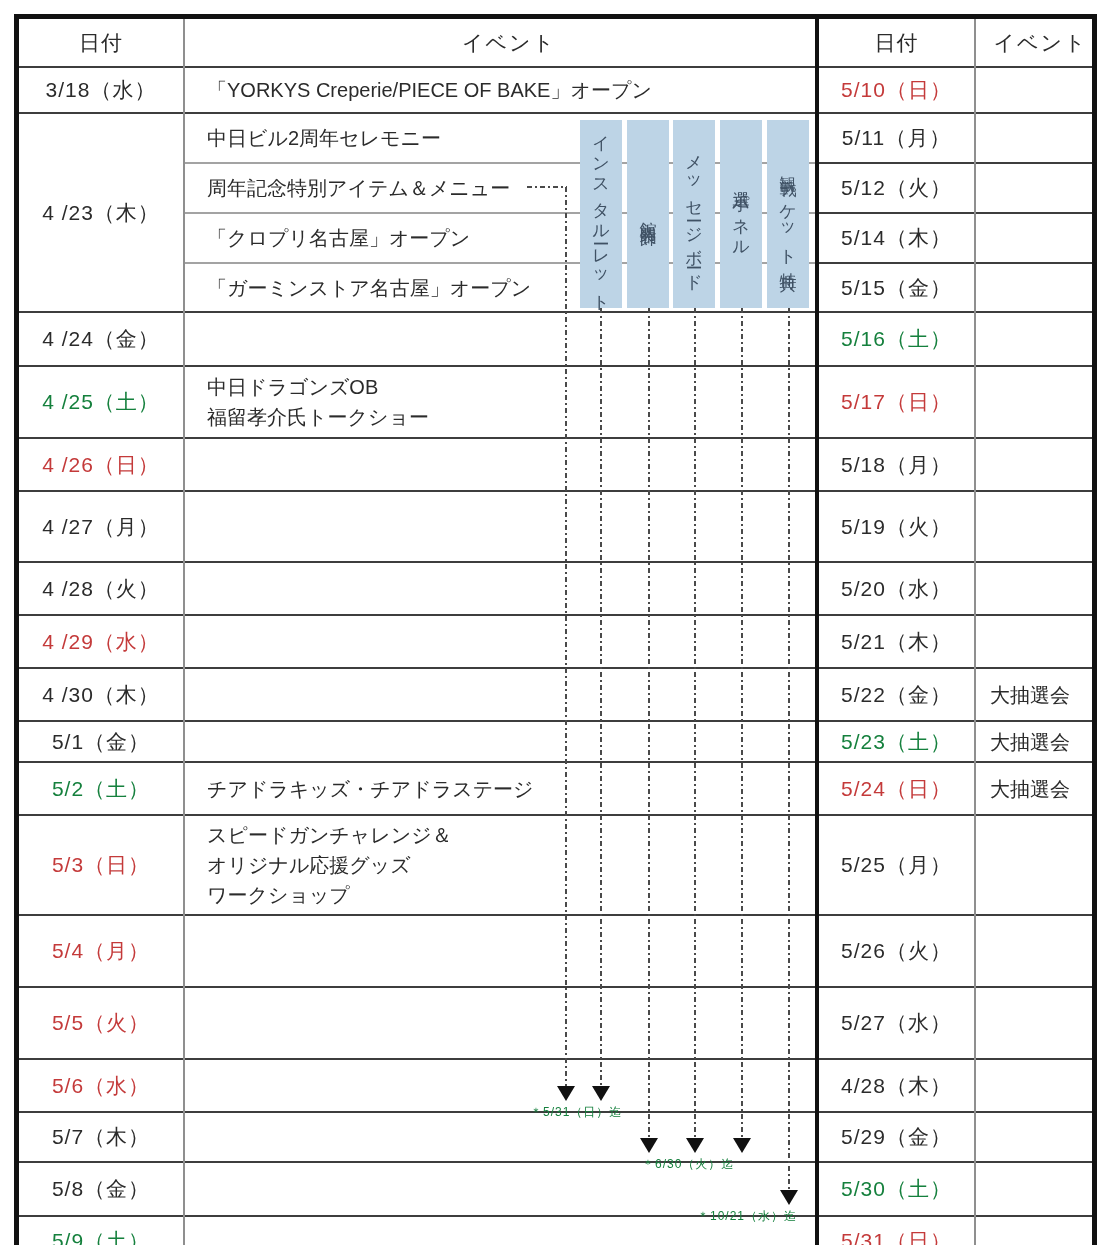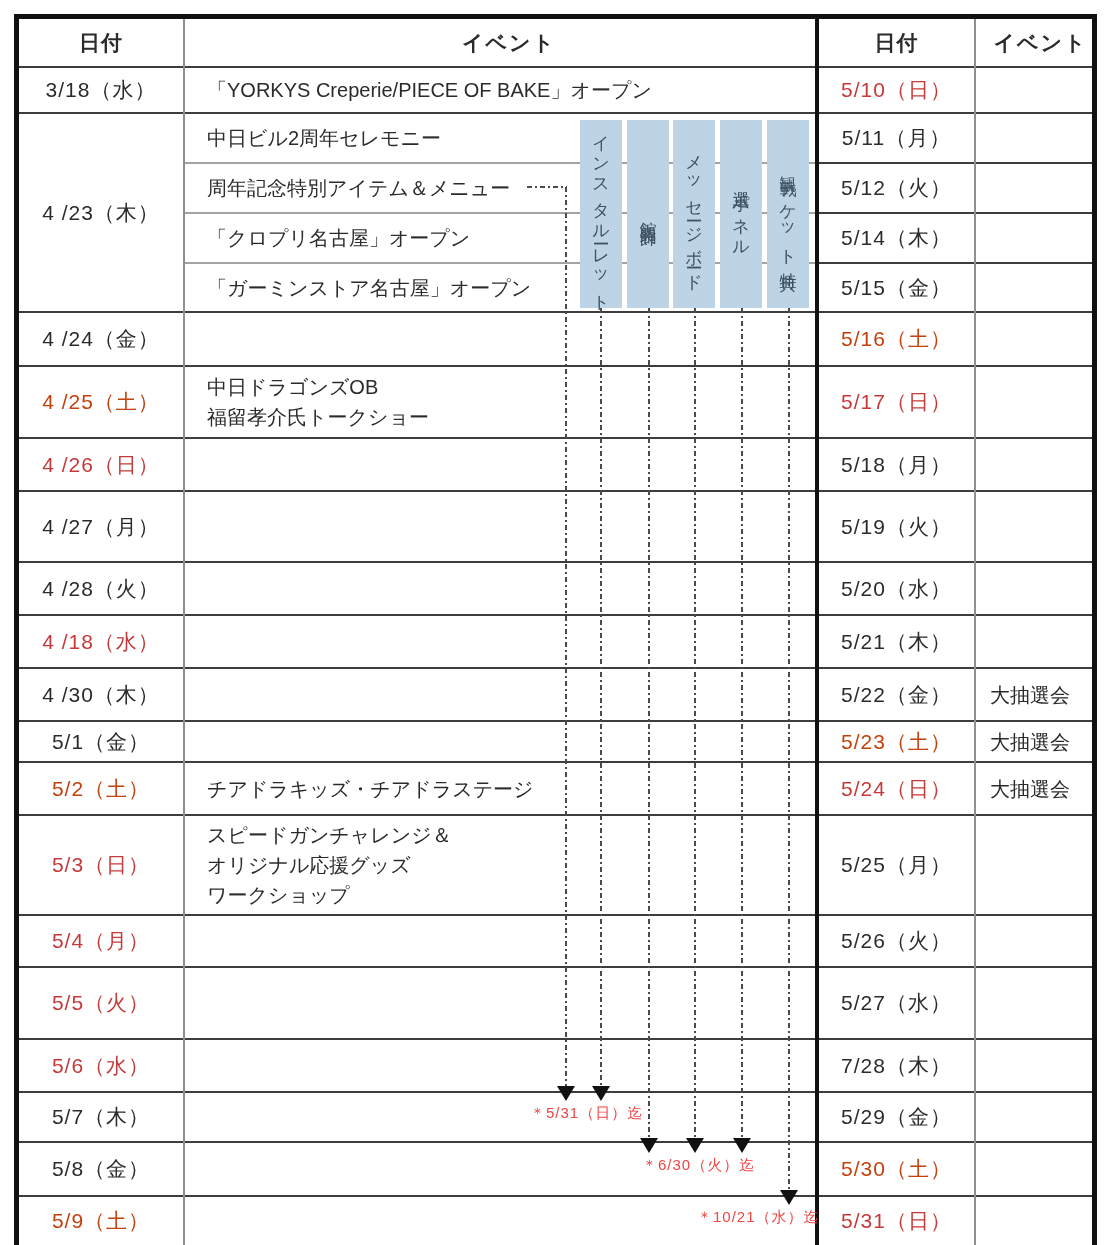--- a/index.html
+++ b/index.html
@@ -26,7 +26,7 @@
     overflow:hidden;
   }
   tr.r-head td{border-top:none;}
-  td.head{font-weight:bold;text-align:center;font-size:21px;letter-spacing:2px;}
+  td.head{font-weight:normal;text-align:center;font-size:21px;letter-spacing:2px;}
   td.dateL,td.dateR{text-align:center;font-size:21px;letter-spacing:1px;border-right:2px solid #8f8f8f;}
   td.eventL{border-right:4px solid #111111;padding-left:22px;padding-right:4px;}
   td.eventR{padding-left:14px;}

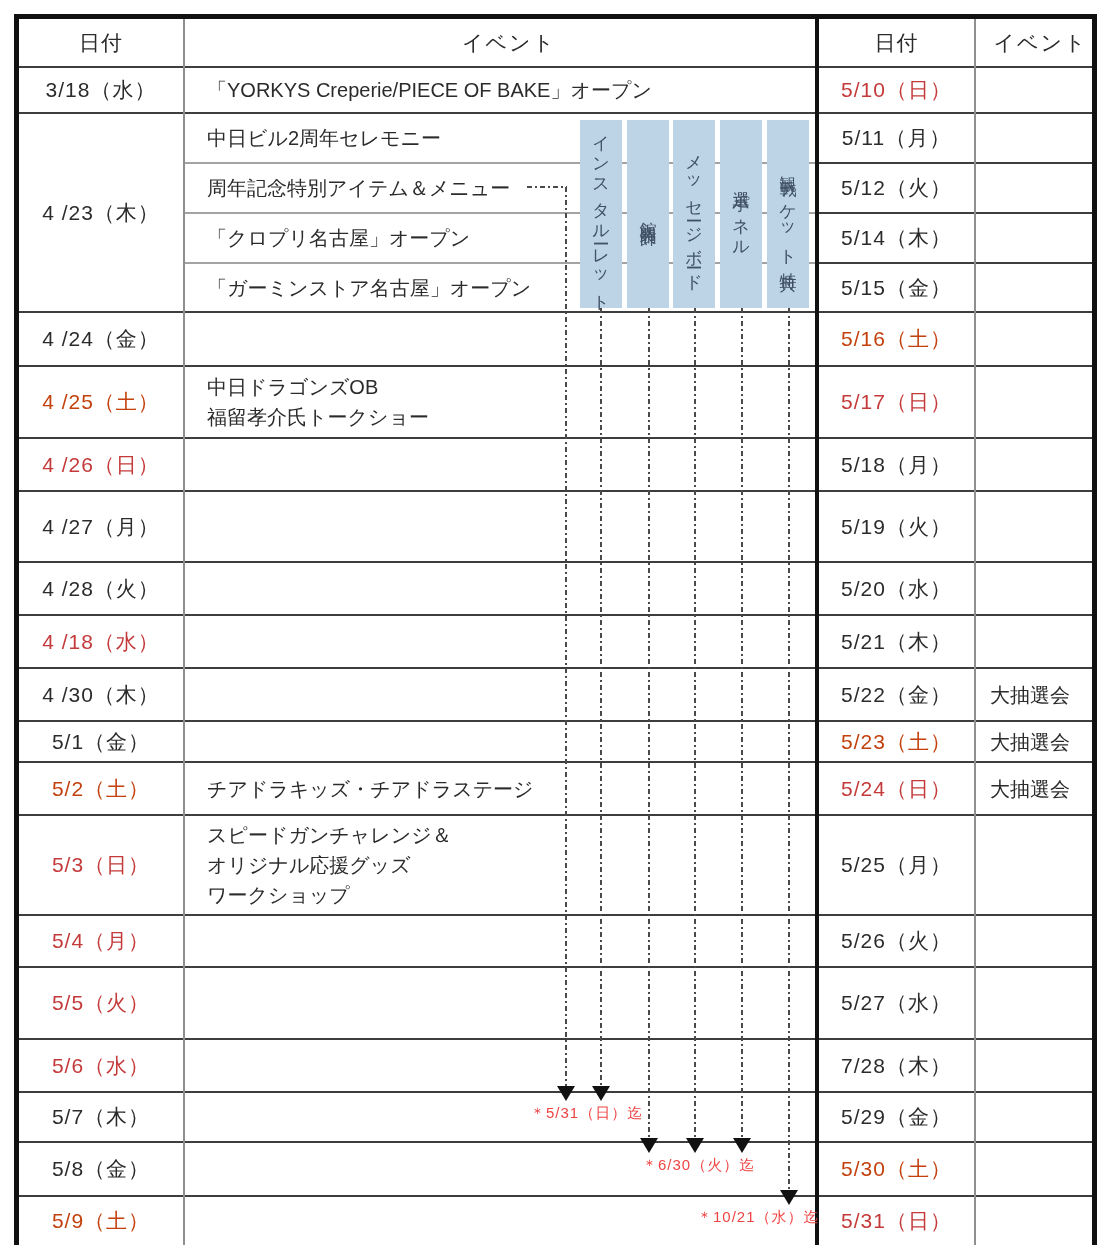--- a/index.html
+++ b/index.html
@@ -31,7 +31,7 @@
   td.eventL{border-right:4px solid #111111;padding-left:22px;padding-right:4px;}
   td.eventR{padding-left:14px;}
   td.subline{border-top:2px solid #a3a3a3;}
-  .sat{color:#c2410c;}
+  .sat{color:#15803d;}
   .sun{color:#c43a3a;}
   
   .overlay{position:absolute;left:0;top:0;width:1115px;height:1245px;pointer-events:none;}

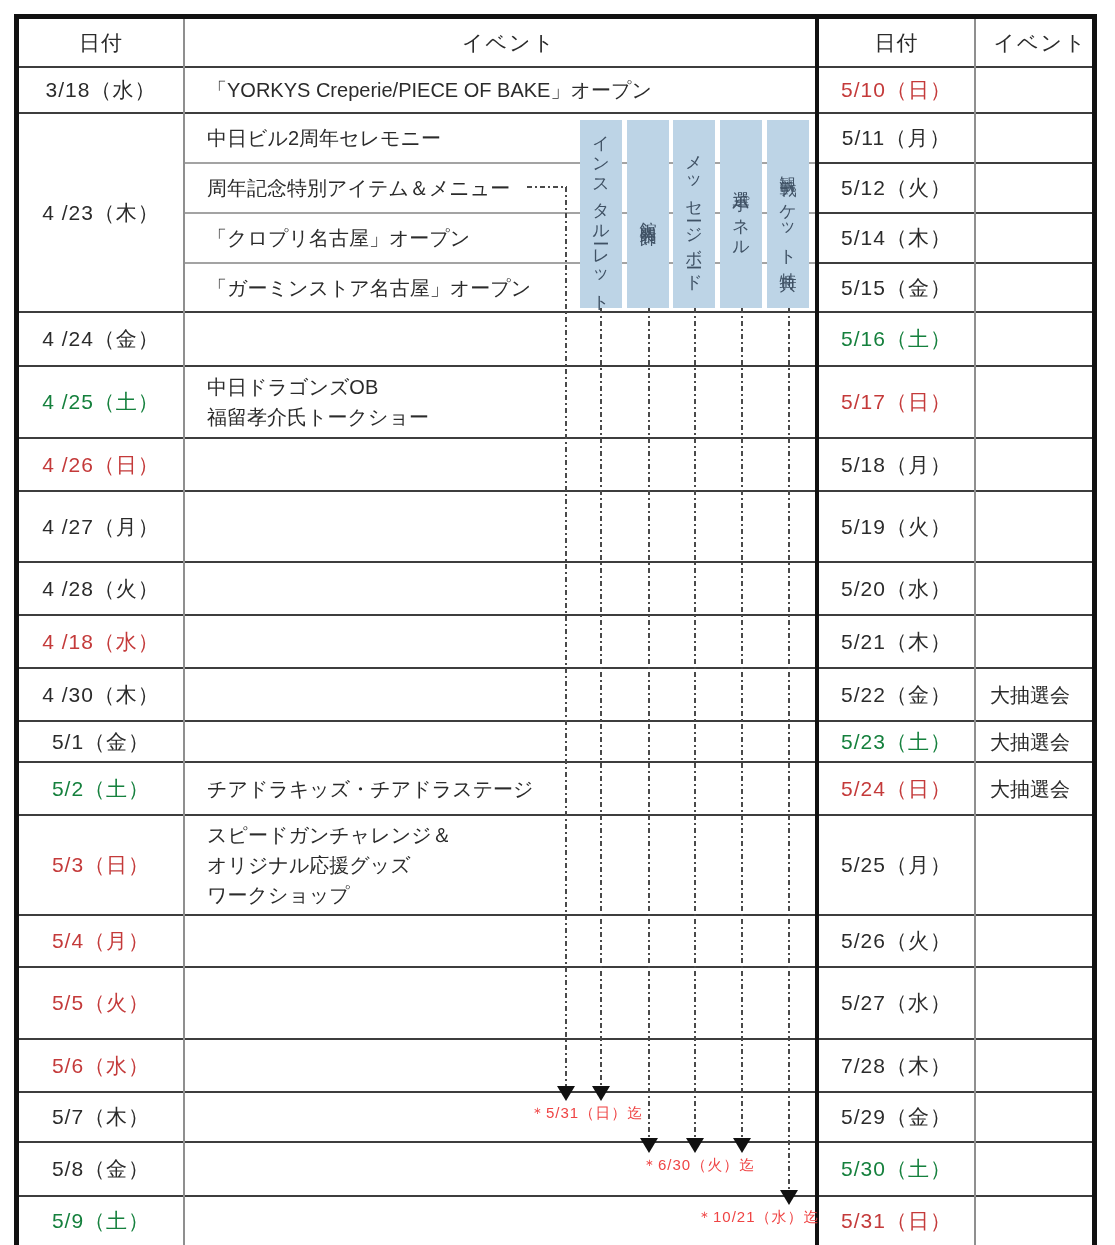--- a/index.html
+++ b/index.html
@@ -139,7 +139,7 @@
     <td class="eventR"></td>
   </tr>
   <tr style="height:53px">
-    <td class="dateL sun">4 /18（水）</td>
+    <td class="dateL sun">4 /29（水）</td>
     <td class="eventL"></td>
     <td class="dateR">5/21（木）</td>
     <td class="eventR"></td>

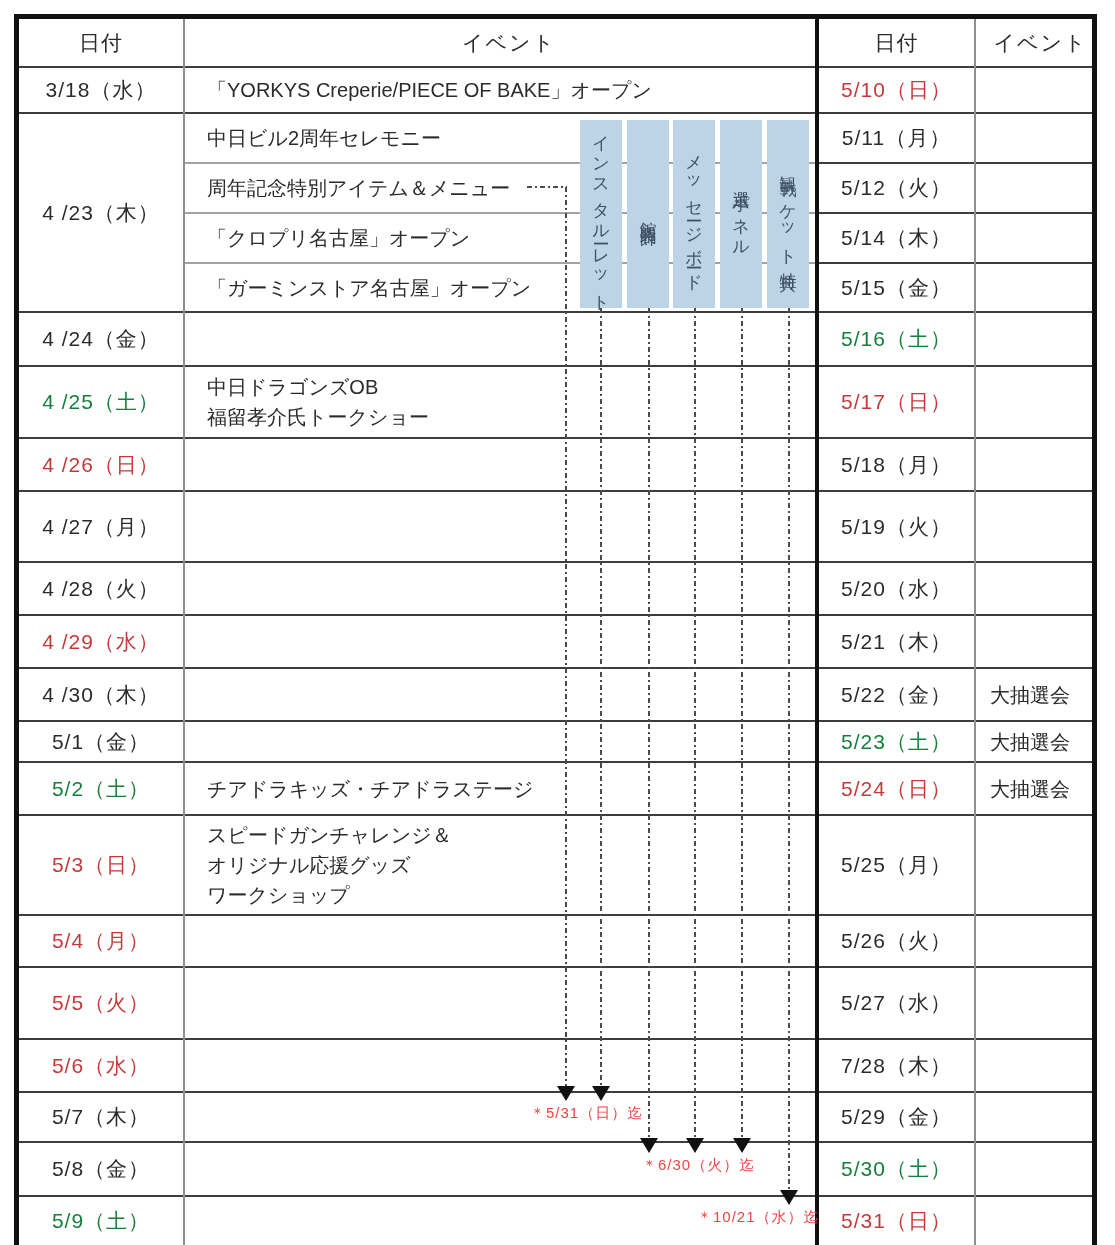--- a/index.html
+++ b/index.html
@@ -170,7 +170,7 @@
     <td class="dateR">5/25（月）</td>
     <td class="eventR"></td>
   </tr>
-  <tr style="height:52px">
+  <tr style="height:72px">
     <td class="dateL sun">5/4（月）</td>
     <td class="eventL"></td>
     <td class="dateR">5/26（火）</td>

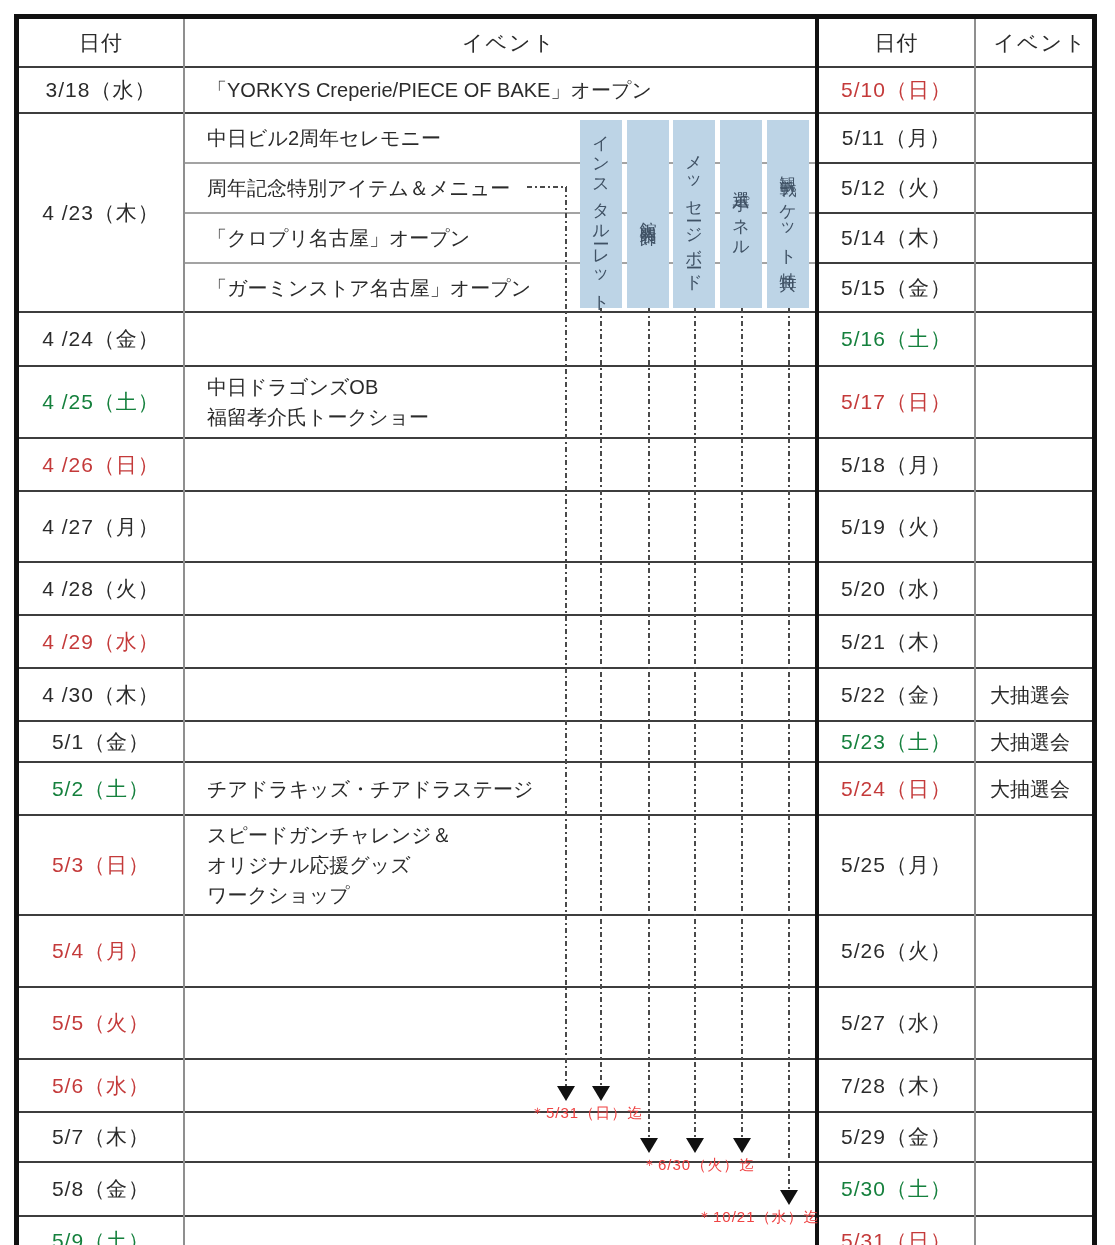--- a/index.html
+++ b/index.html
@@ -185,7 +185,7 @@
   <tr style="height:53px">
     <td class="dateL sun">5/6（水）</td>
     <td class="eventL"></td>
-    <td class="dateR">7/28（木）</td>
+    <td class="dateR">4/28（木）</td>
     <td class="eventR"></td>
   </tr>
   <tr style="height:50px">

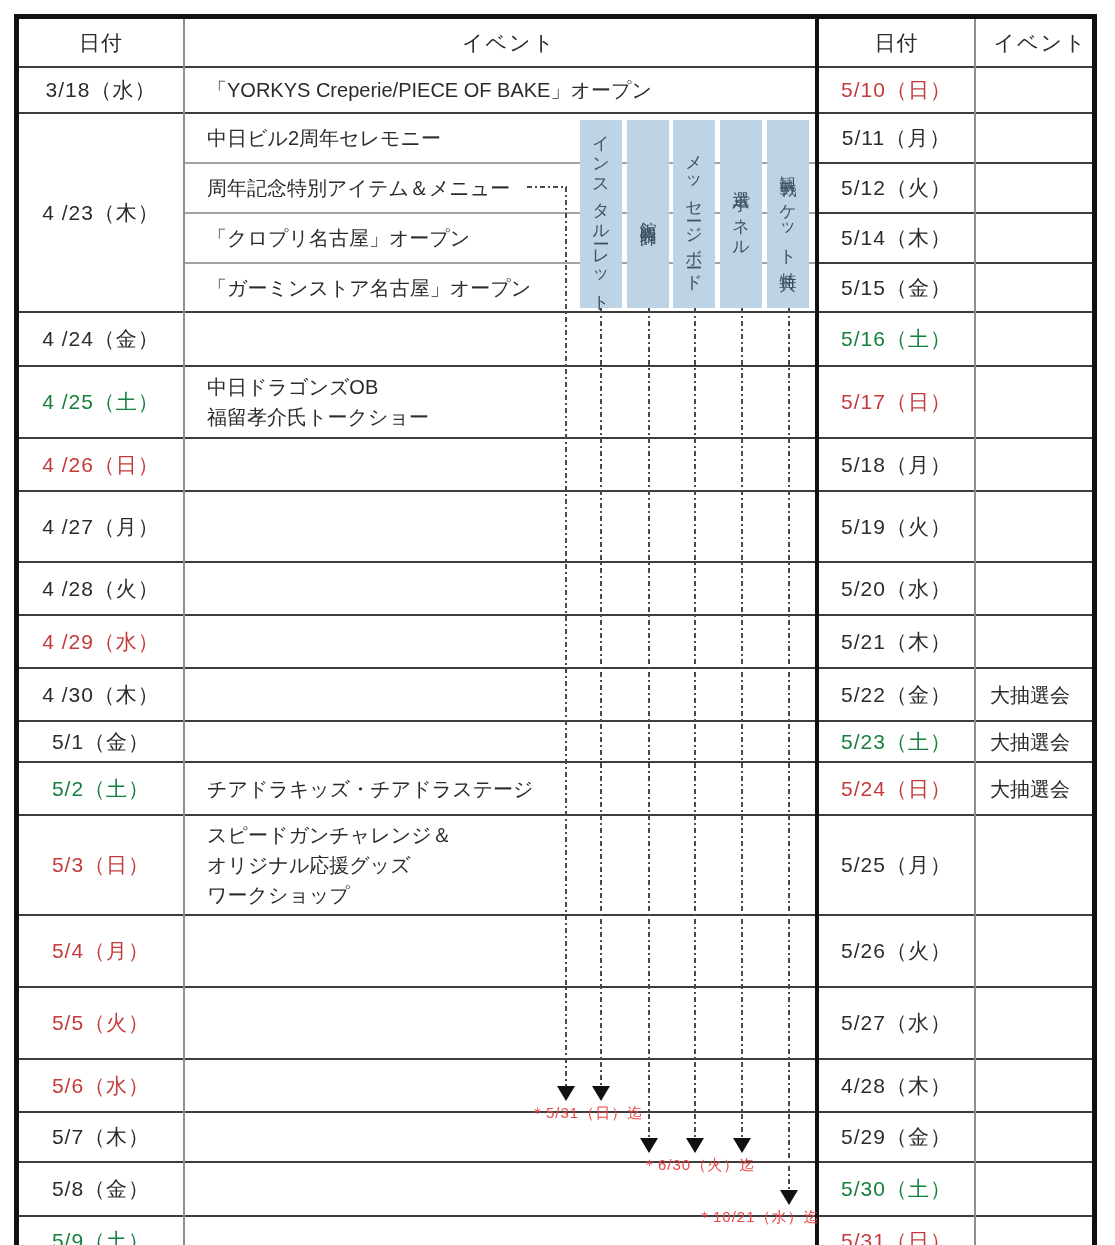--- a/index.html
+++ b/index.html
@@ -56,7 +56,7 @@
     border-top:15px solid #111111;
   }
   .note{
-    position:absolute;font-size:15px;color:#ef4444;letter-spacing:1px;white-space:nowrap;
+    position:absolute;font-size:12px;color:#15803d;letter-spacing:1px;white-space:nowrap;
   }
 </style>
 </head>

